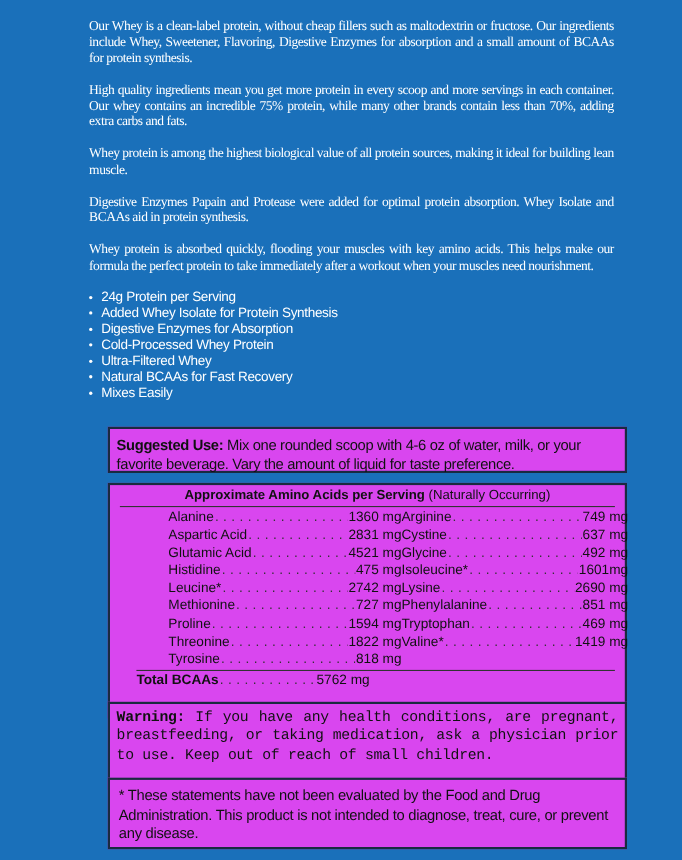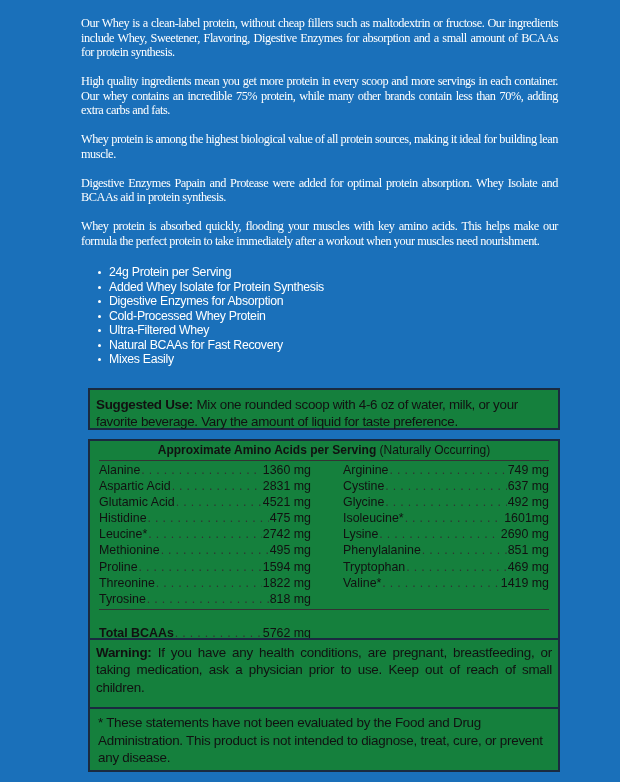--- a/index.html
+++ b/index.html
@@ -20,7 +20,7 @@
   }
   .para.first { margin-top: 16px; }
   .bullets {
-    list-style: none; margin: 17px; padding: 0 0 0 0;
+    list-style: none; margin: 0; padding: 0 0 0 0;
     font-family: "Liberation Sans", sans-serif;
     font-size: 12.3px; line-height: 14.5px; letter-spacing: -0.3px;
   }

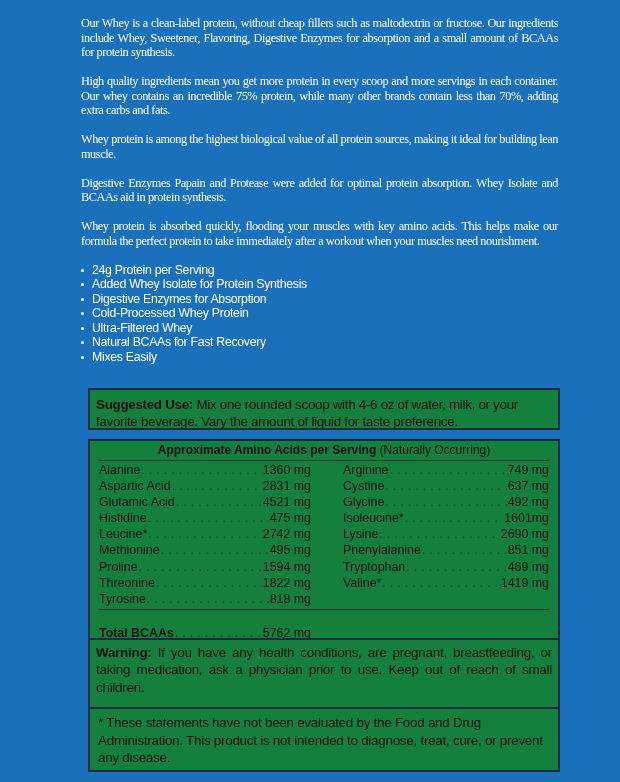--- a/index.html
+++ b/index.html
@@ -30,8 +30,8 @@
     background: #fff; border-radius: 50%;
   }
   .box {
-    position: absolute; left: 88px; width: 472px;
-    background: #15803d; color: #111;
+    position: absolute; left: 98px; width: 472px;
+    background: #d946ef; color: #111;
     border: 2px solid #1a2a40;
     box-sizing: border-box;
     font-family: "Liberation Sans", sans-serif;

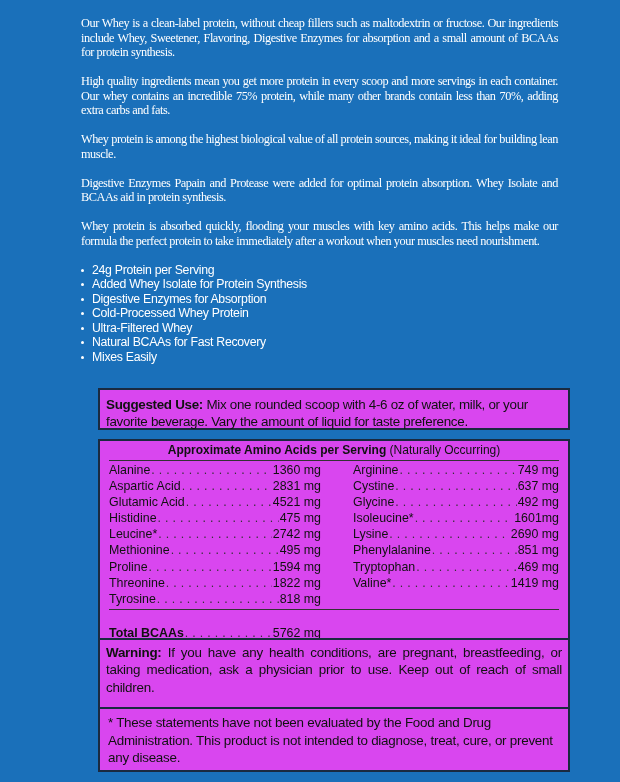--- a/index.html
+++ b/index.html
@@ -46,7 +46,7 @@
     border-bottom: 1.5px solid #333; margin: 0 4px 0 4px;
   }
   .amino-title b { font-weight: bold; }
-  .cols { display: flex; justify-content: space-between; padding: 1px 4px 0 4px; }
+  .cols { display: flex; justify-content: space-between; padding: 1px 4px 0 4px; margin-left: 44px; }
   .col { width: 212px; }
   .col.right { width: 206px; }
   .row {

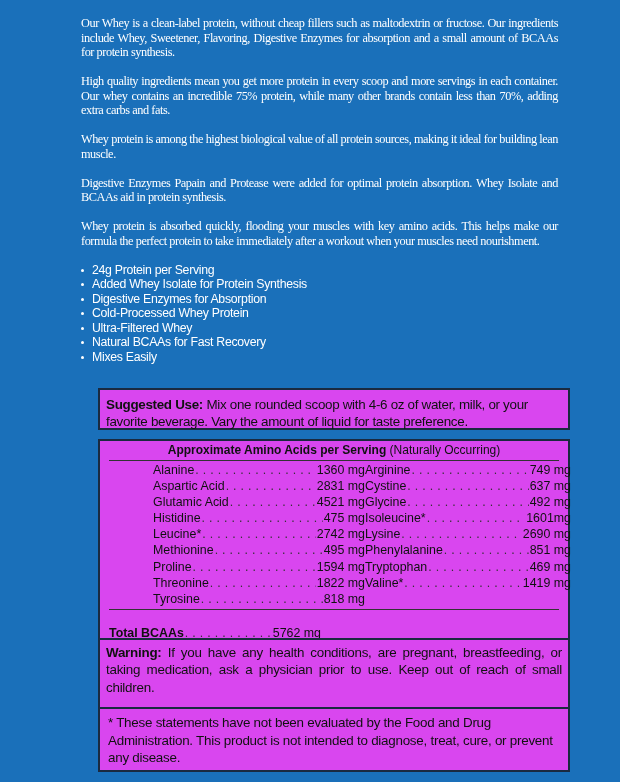--- a/index.html
+++ b/index.html
@@ -120,7 +120,7 @@
       <div class="row">
           <span class="name">Methionine</span>
           <span class="dots"></span>
-          <span class="val">495 mg</span>
+          <span class="val">727 mg</span>
         </div>
       <div class="row">
           <span class="name">Proline</span>

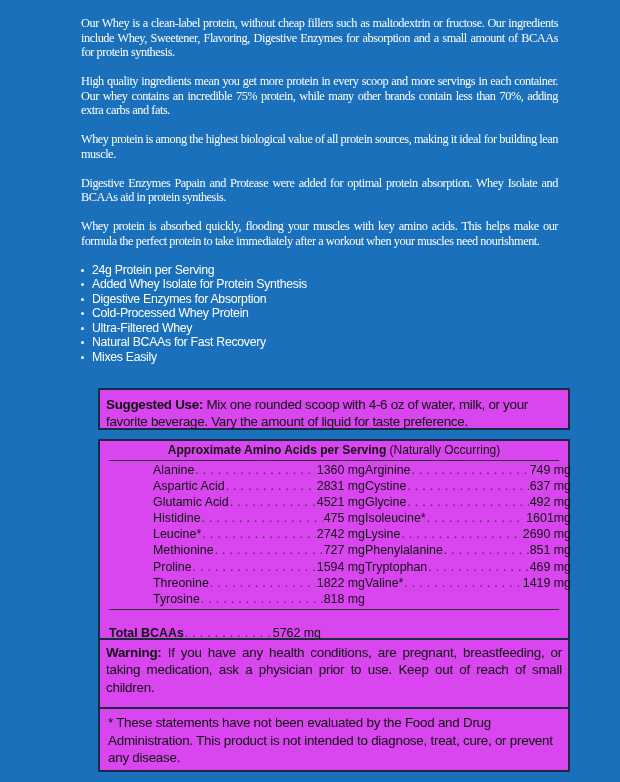--- a/index.html
+++ b/index.html
@@ -57,7 +57,7 @@
   .row .dots { flex: 1 1 auto; overflow: hidden; letter-spacing: 2.6px; color: #333; margin: 0 1px; }
   .row .dots::before { content: ". . . . . . . . . . . . . . . . . . . . . . . . . . . . . . . . . . . . . ."; letter-spacing: 0; word-spacing: 0.6px; }
   .row .val { flex: 0 0 auto; }
-  .total-line { border-top: 1.5px solid #333; margin: 2px 4px 0 4px; padding-top: 15px; }
+  .total-line { border-top: 1.5px solid #333; margin: 2px 4px 0 19px; padding-top: 0; }
   .total-line .row { width: 212px; }
   .total-line .name { font-weight: bold; }
 </style>

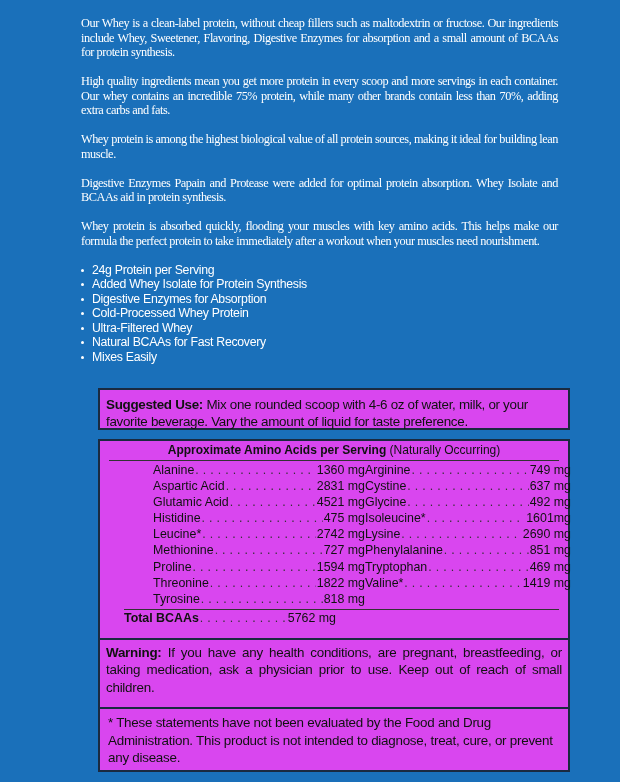--- a/index.html
+++ b/index.html
@@ -38,7 +38,7 @@
   }
   .box.use { top: 388px; height: 42px; padding: 6px 6px 0 6px; font-size: 13.4px; line-height: 17px; letter-spacing: -0.3px; }
   .box.amino { top: 439px; height: 214px; padding: 2px 5px 0 5px; }
-  .box.warn { top: 638px; height: 80px; padding: 4px 6px 0 6px; font-size: 13.4px; line-height: 17.3px; text-align: justify; letter-spacing: -0.25px; }
+  .box.warn { top: 638px; height: 80px; padding: 4px 6px 0 6px; font-size: 13.4px; line-height: 17.3px; text-align: justify; letter-spacing: -0.25px; font-family: Liberation Mono, monospace; }
   .box.fda { top: 707px; height: 65px; padding: 5px 8px 0 8px; font-size: 13.4px; line-height: 17.5px; letter-spacing: -0.25px; }
   b { font-weight: bold; }
   .amino-title {

